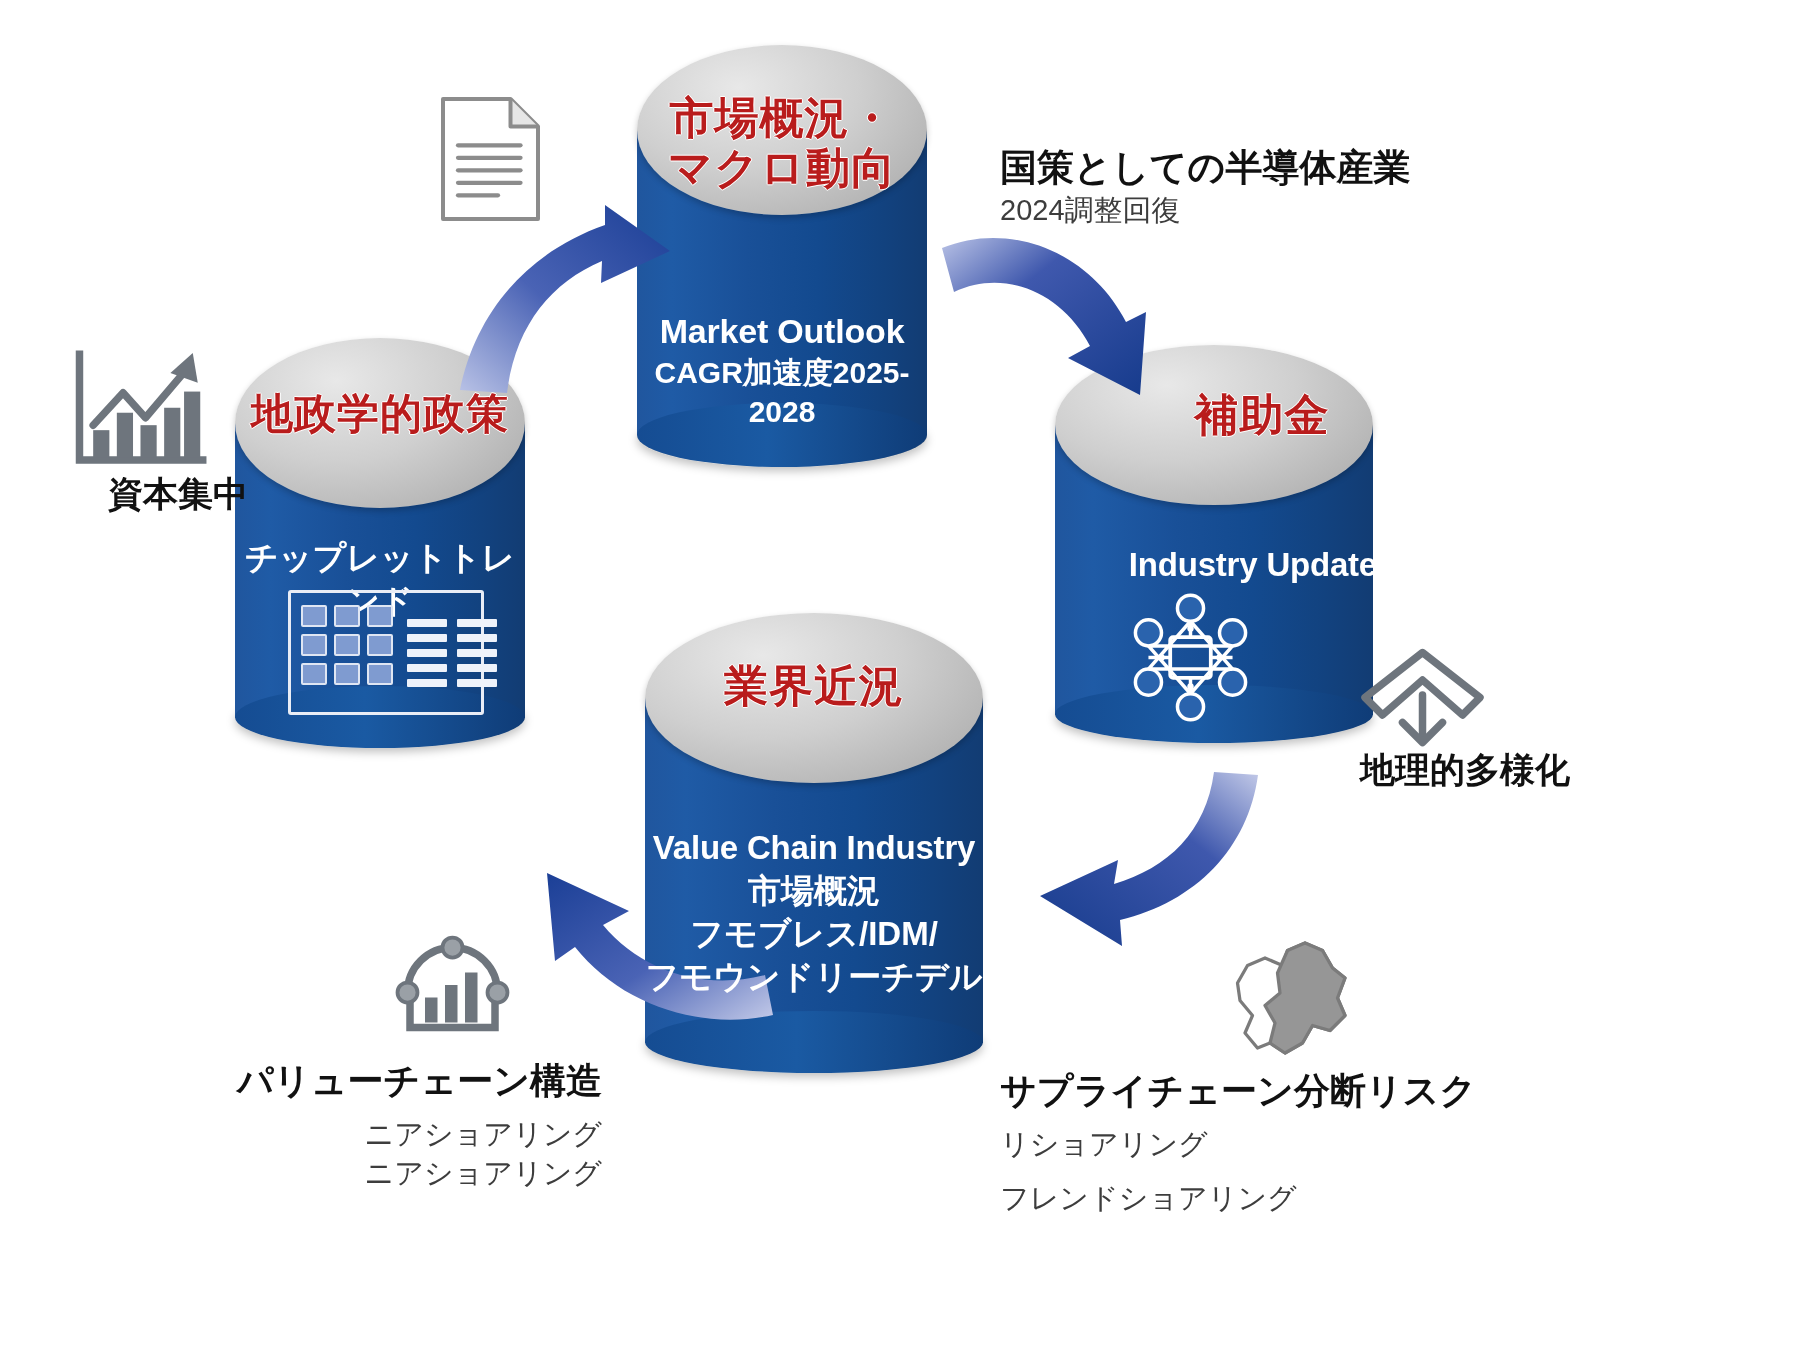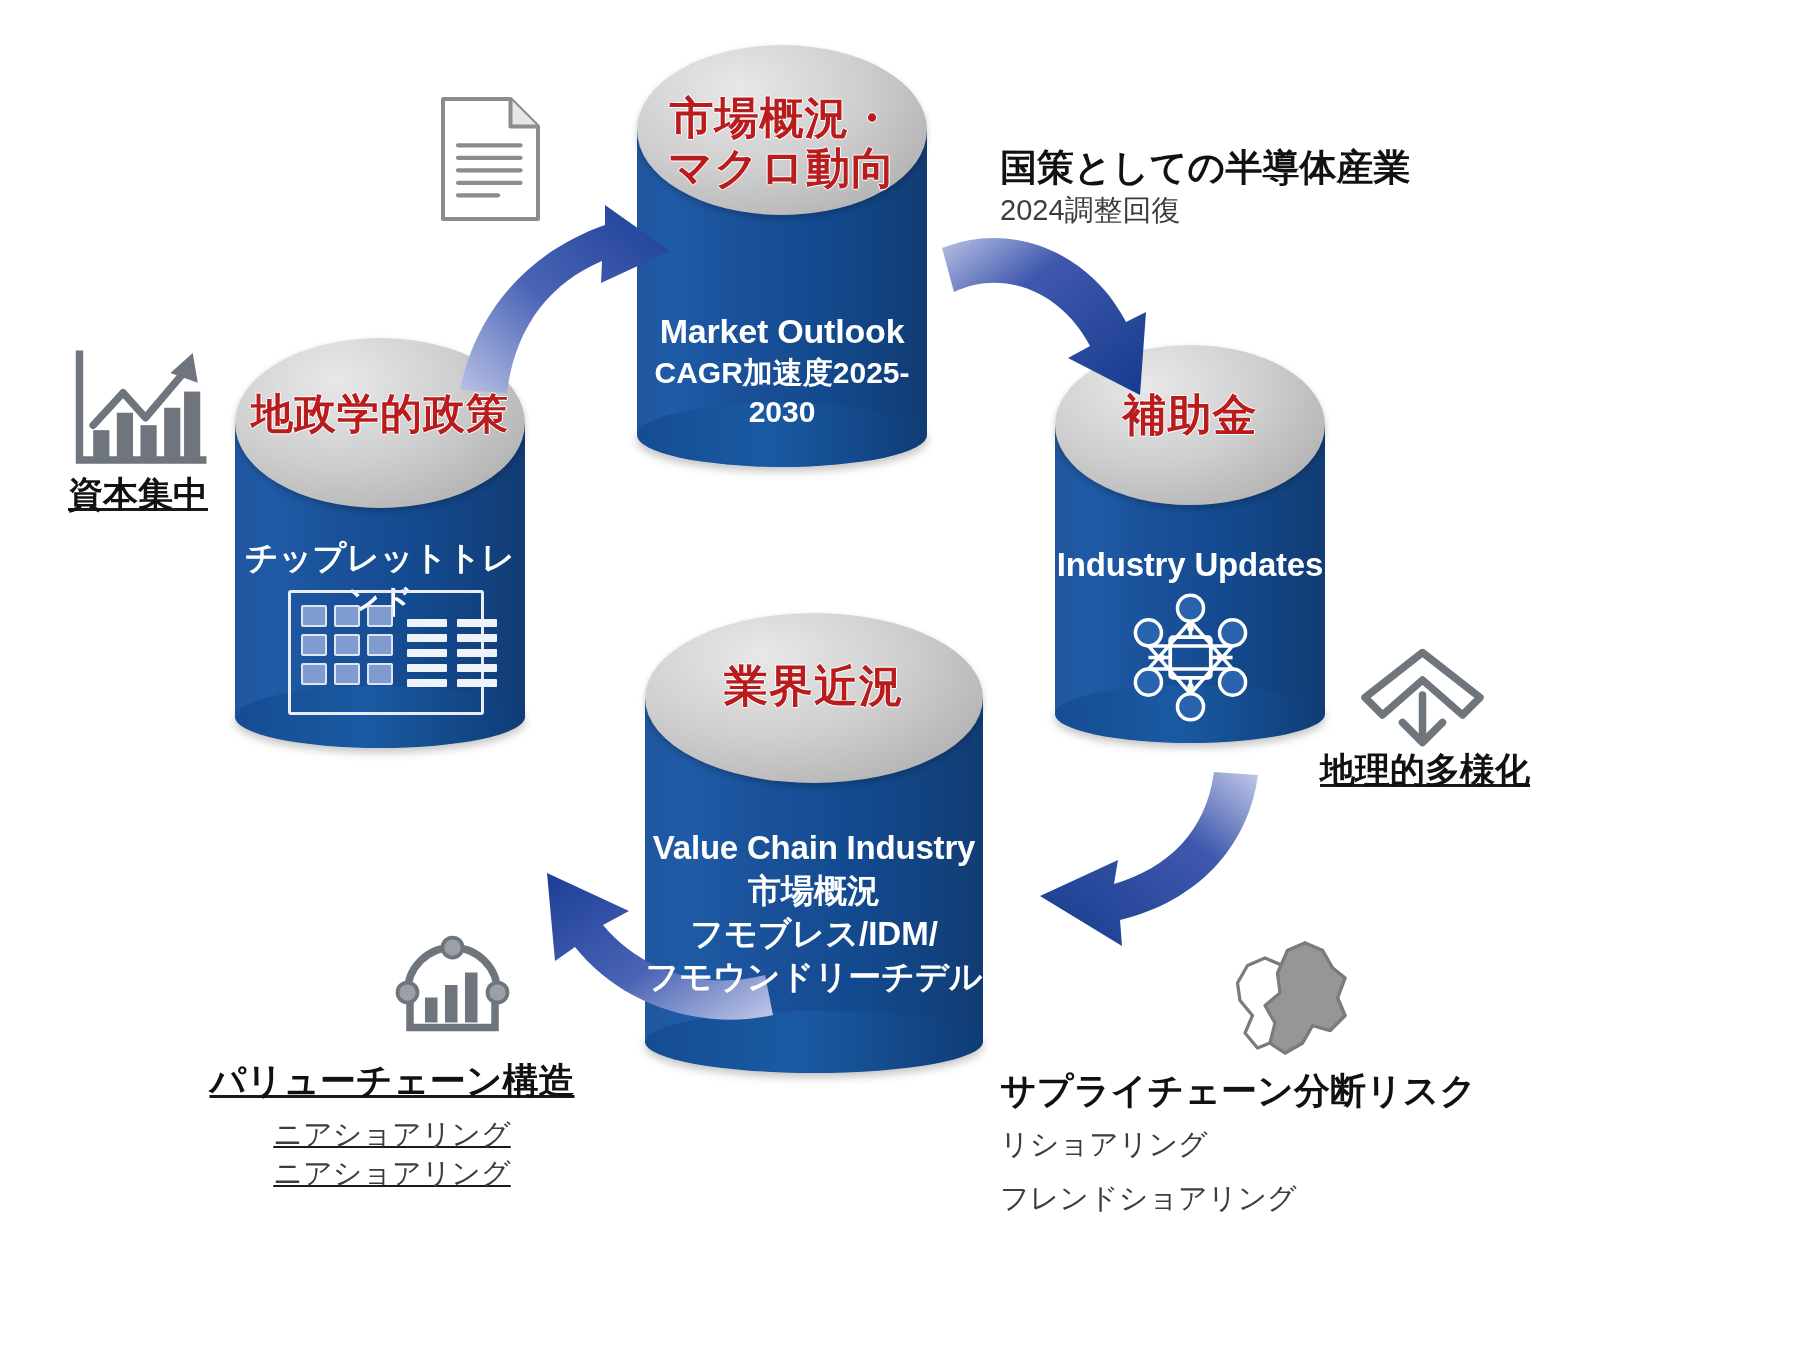--- a/index.html
+++ b/index.html
@@ -230,7 +230,7 @@
 
     <div class="cyl-sub" style="top:240px;">
       <span class="en">Market Outlook</span>
-      <span class="jp" style="font-size:30px;">CAGR加速度2025-2030</span>
+      <span class="jp" style="font-size:30px;">CAGR加速度2025-2028</span>
     </div>
   </div>
 

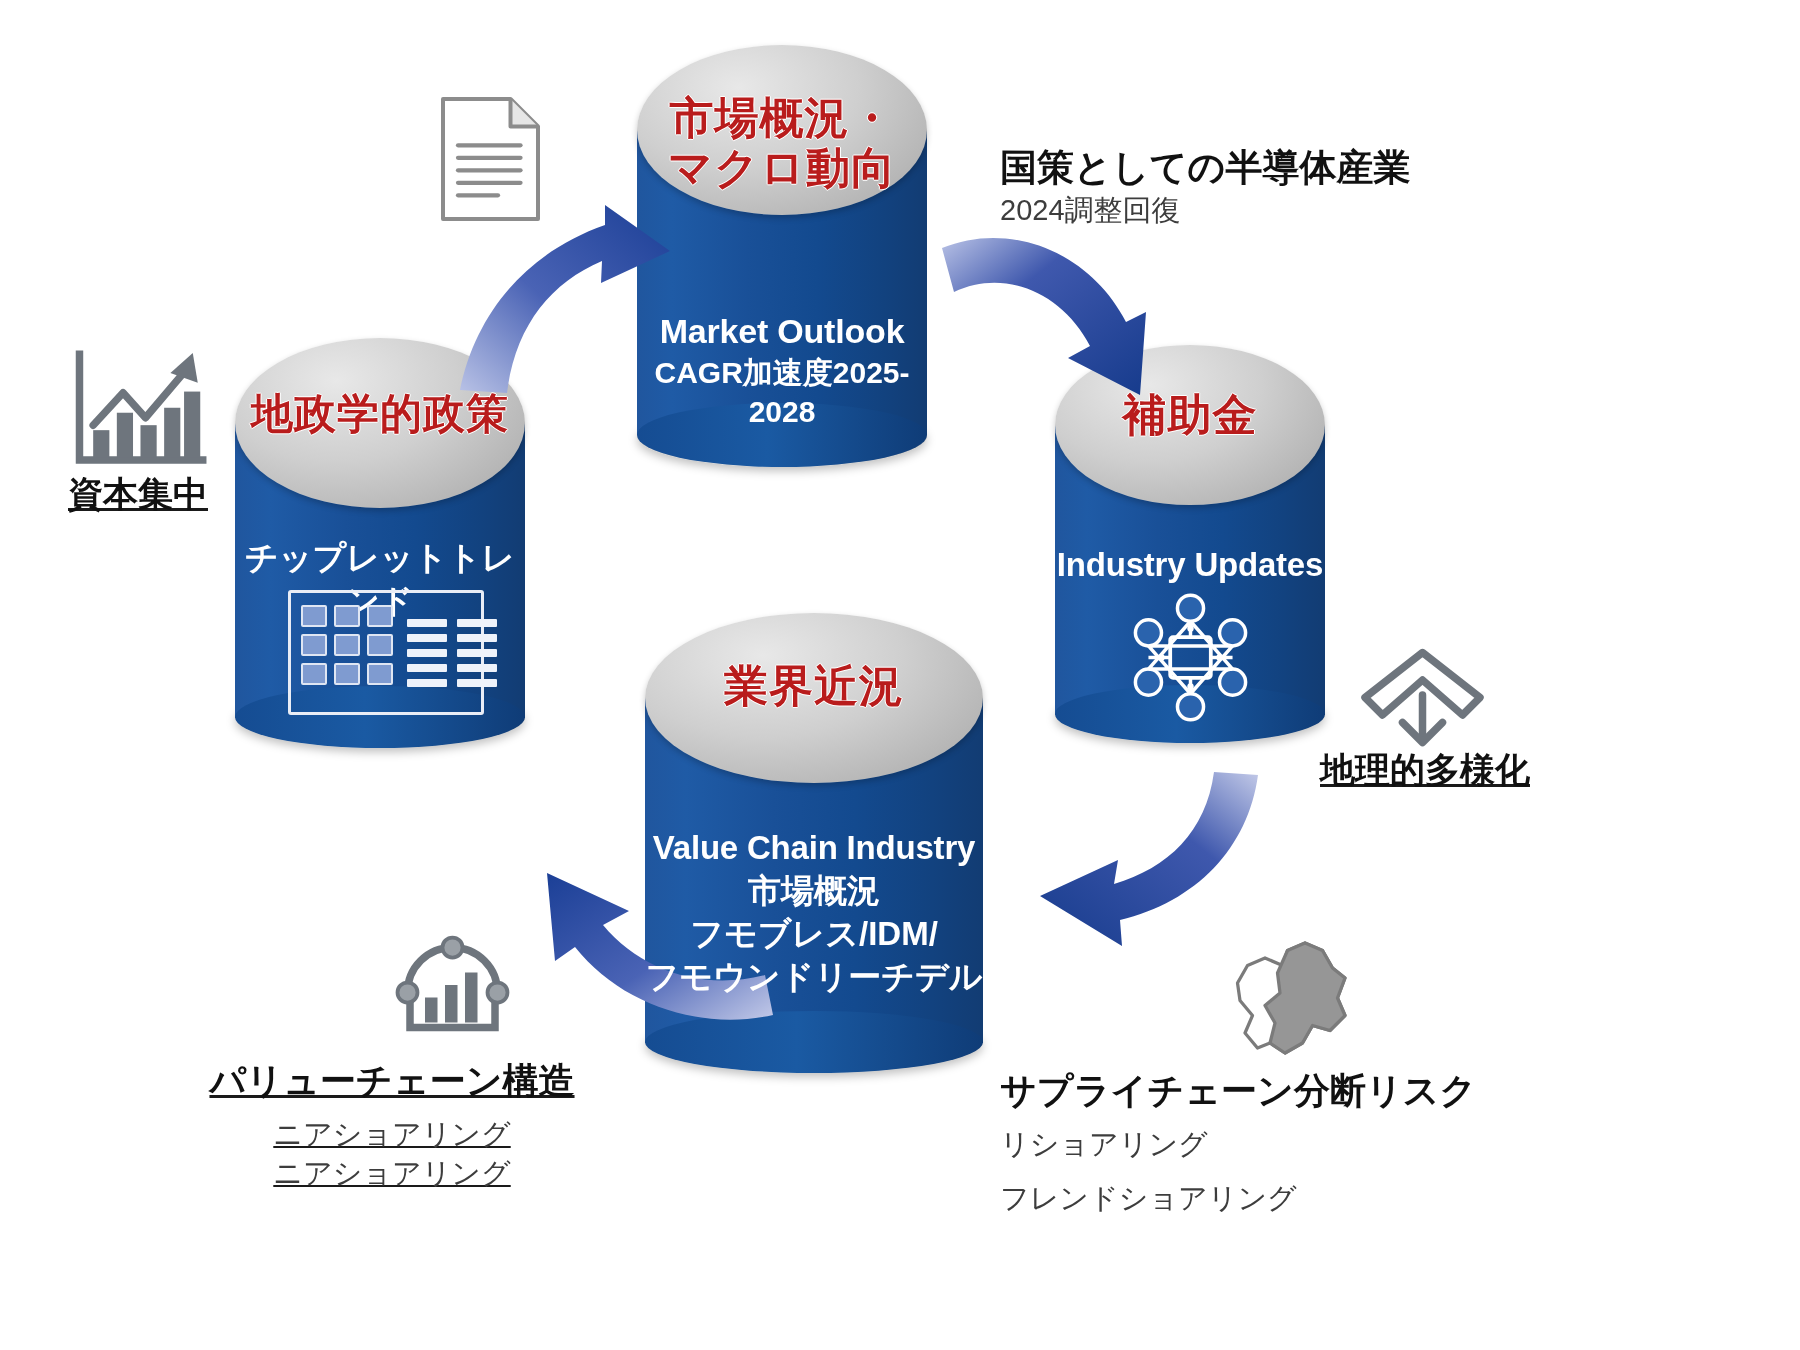--- a/index.html
+++ b/index.html
@@ -234,7 +234,7 @@
     </div>
   </div>
 
-  <div class="cyl" style="left:1055px; top:345px; width:270px; height:400px;">
+  <div class="cyl" style="left:1055px; top:345px; width:270px; height:400px;padding-left:48px;">
     <div class="cyl-bottom" style="top:340px; height:58px;"></div>
     <div class="cyl-side" style="top:80px; height:290px;"></div>
     <div class="cyl-bottom-cap" style="top:340px; height:58px;"></div>

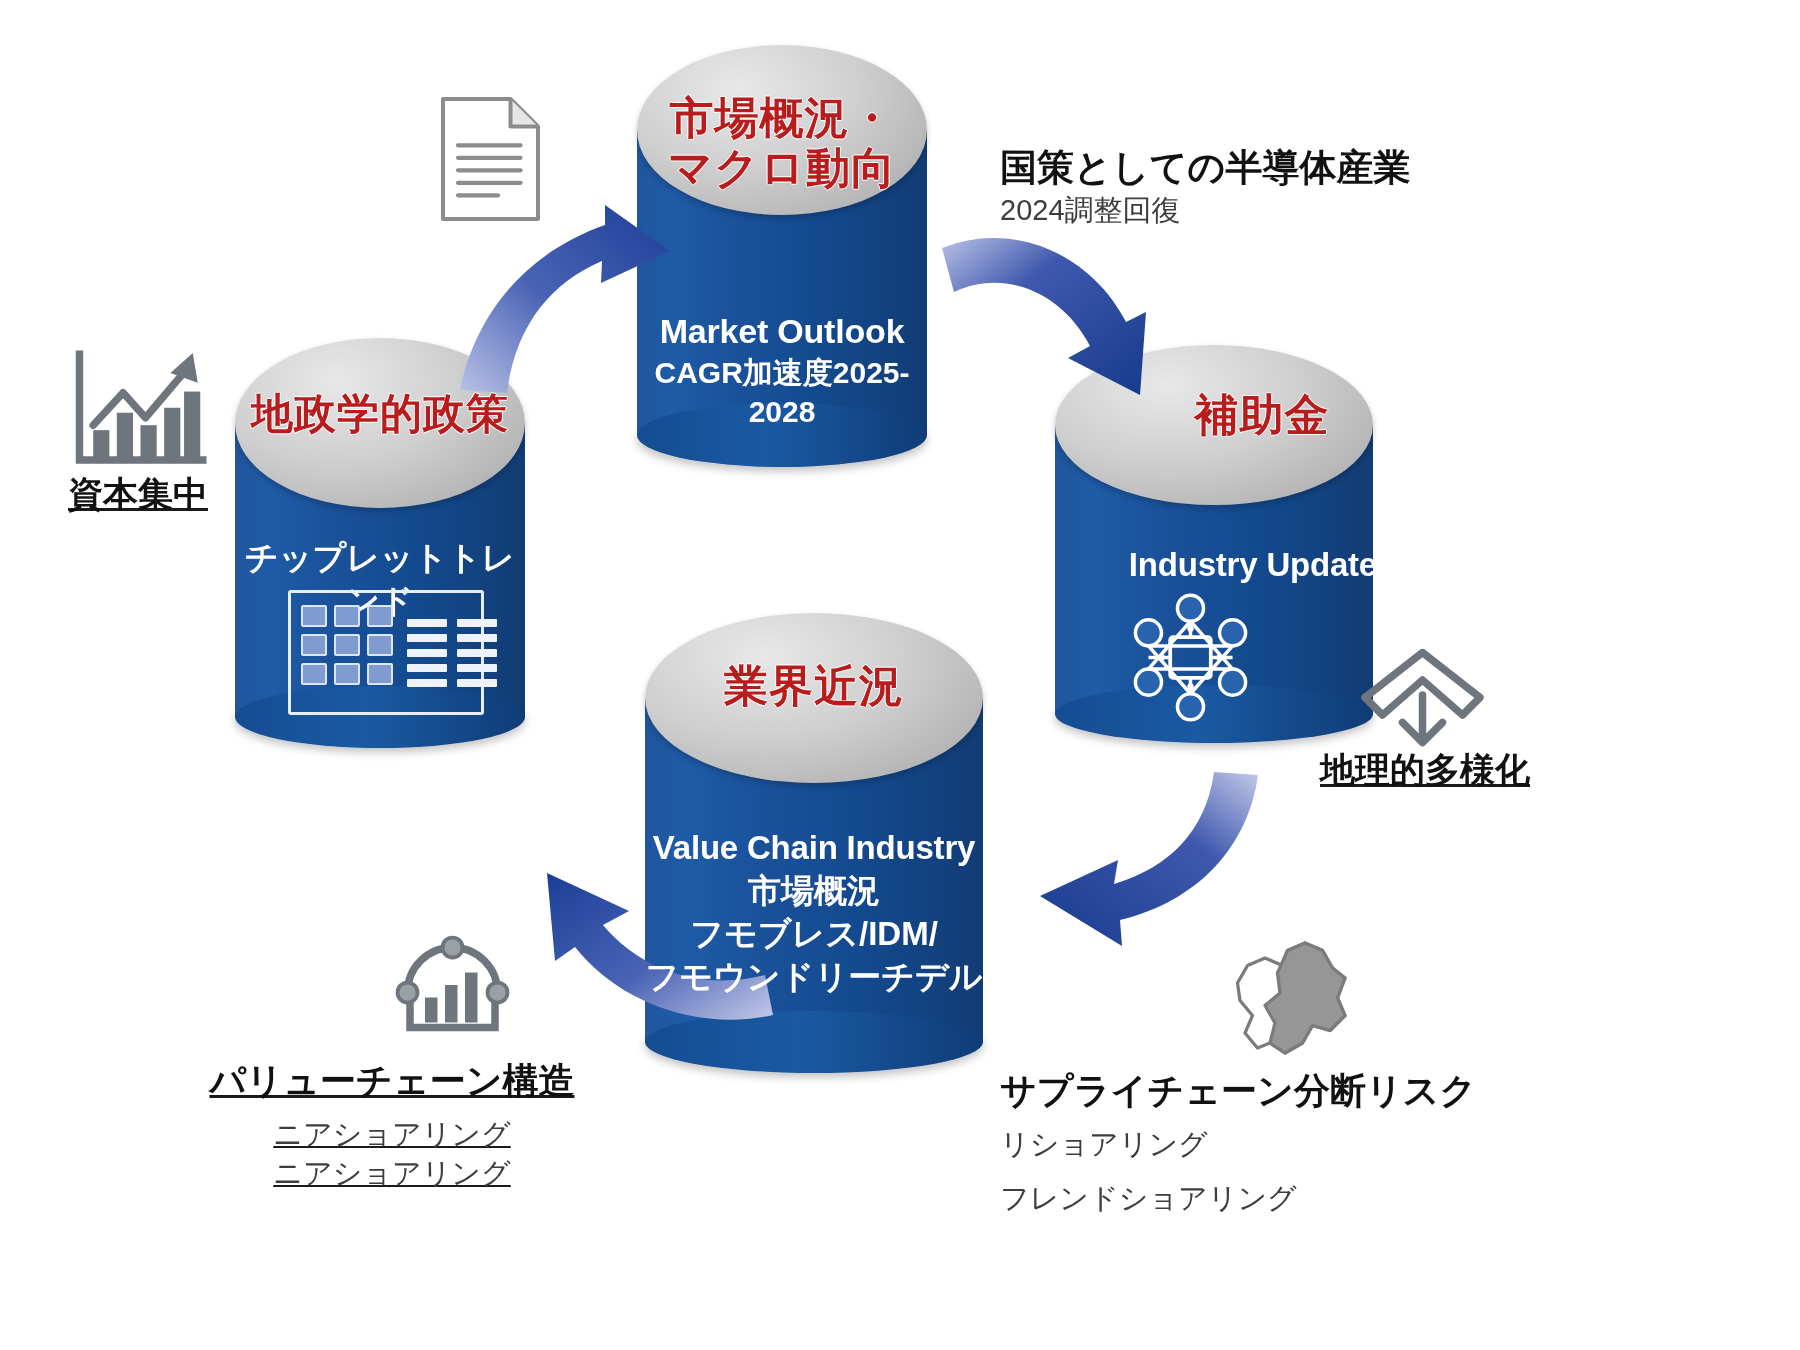--- a/index.html
+++ b/index.html
@@ -124,7 +124,7 @@
     line-height: 1.35;
     white-space: nowrap;
   }
-  .label-center { text-align: center; text-decoration: underline; }
+  .label-center { text-align: right; }
   .label-left   { text-align: left; }
 
   .icon-box {

